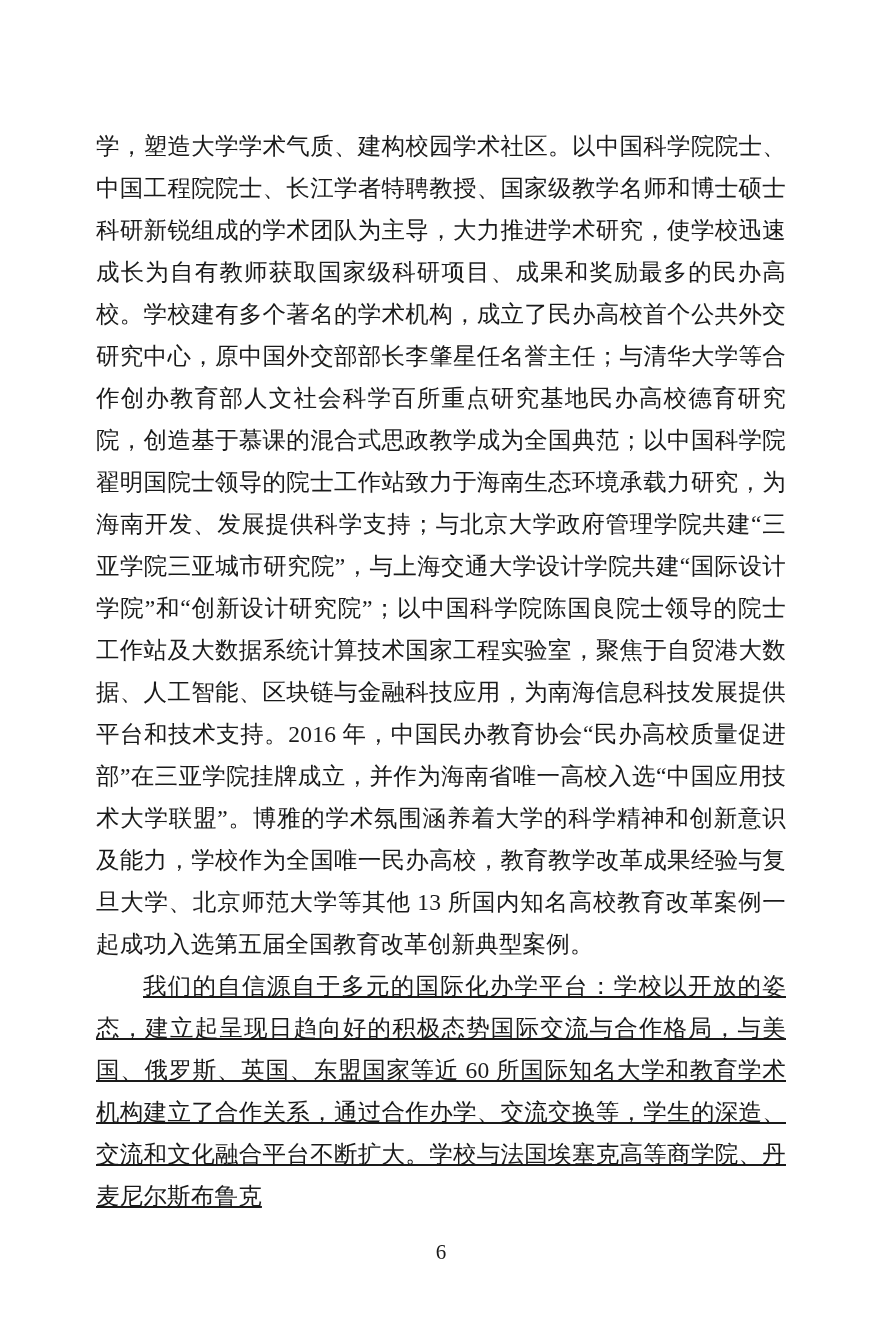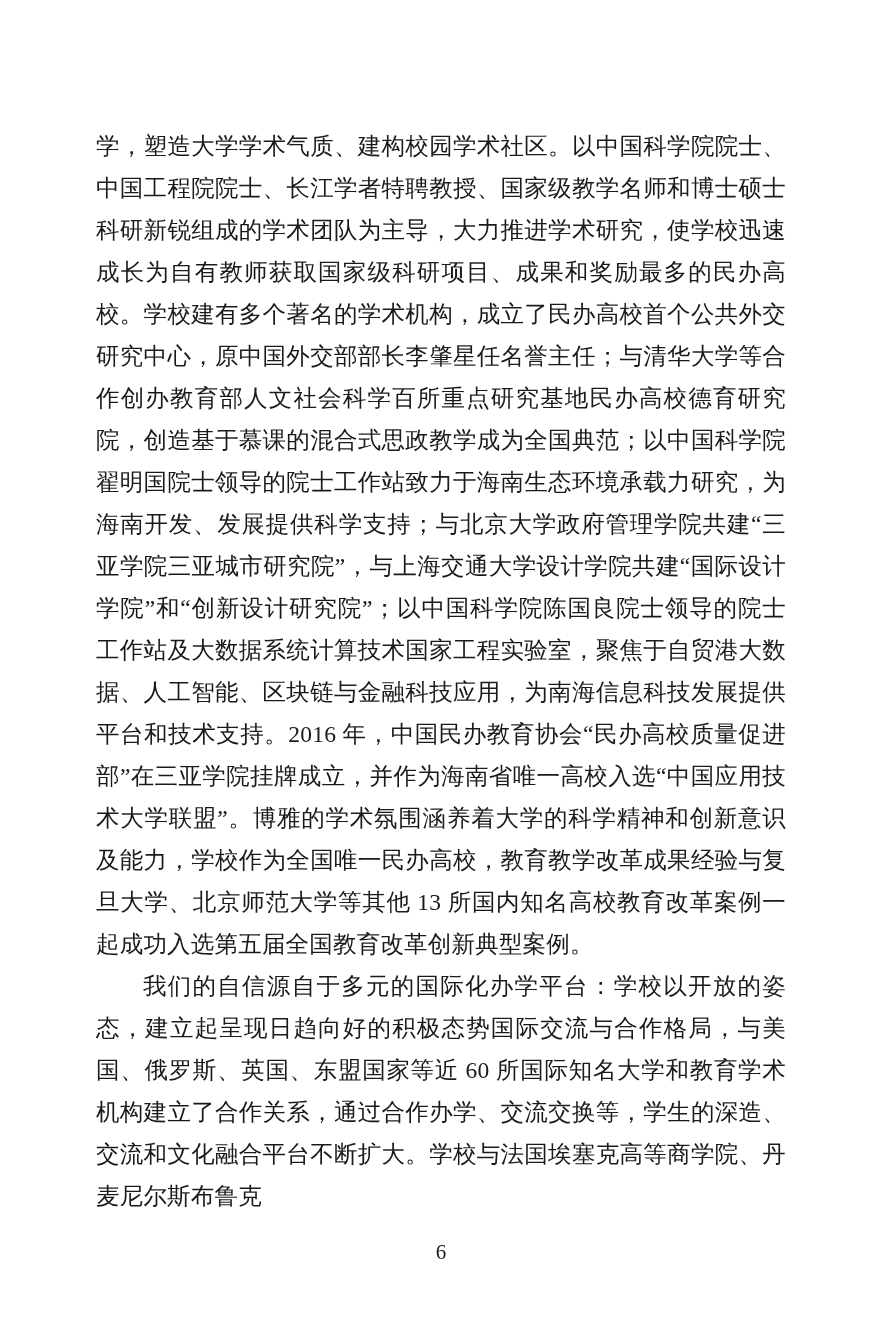--- a/index.html
+++ b/index.html
@@ -37,6 +37,7 @@
   }
   .para.indent {
     text-indent: 2em;
+    text-decoration: underline;
   }
   .page-number {
     position: absolute;

